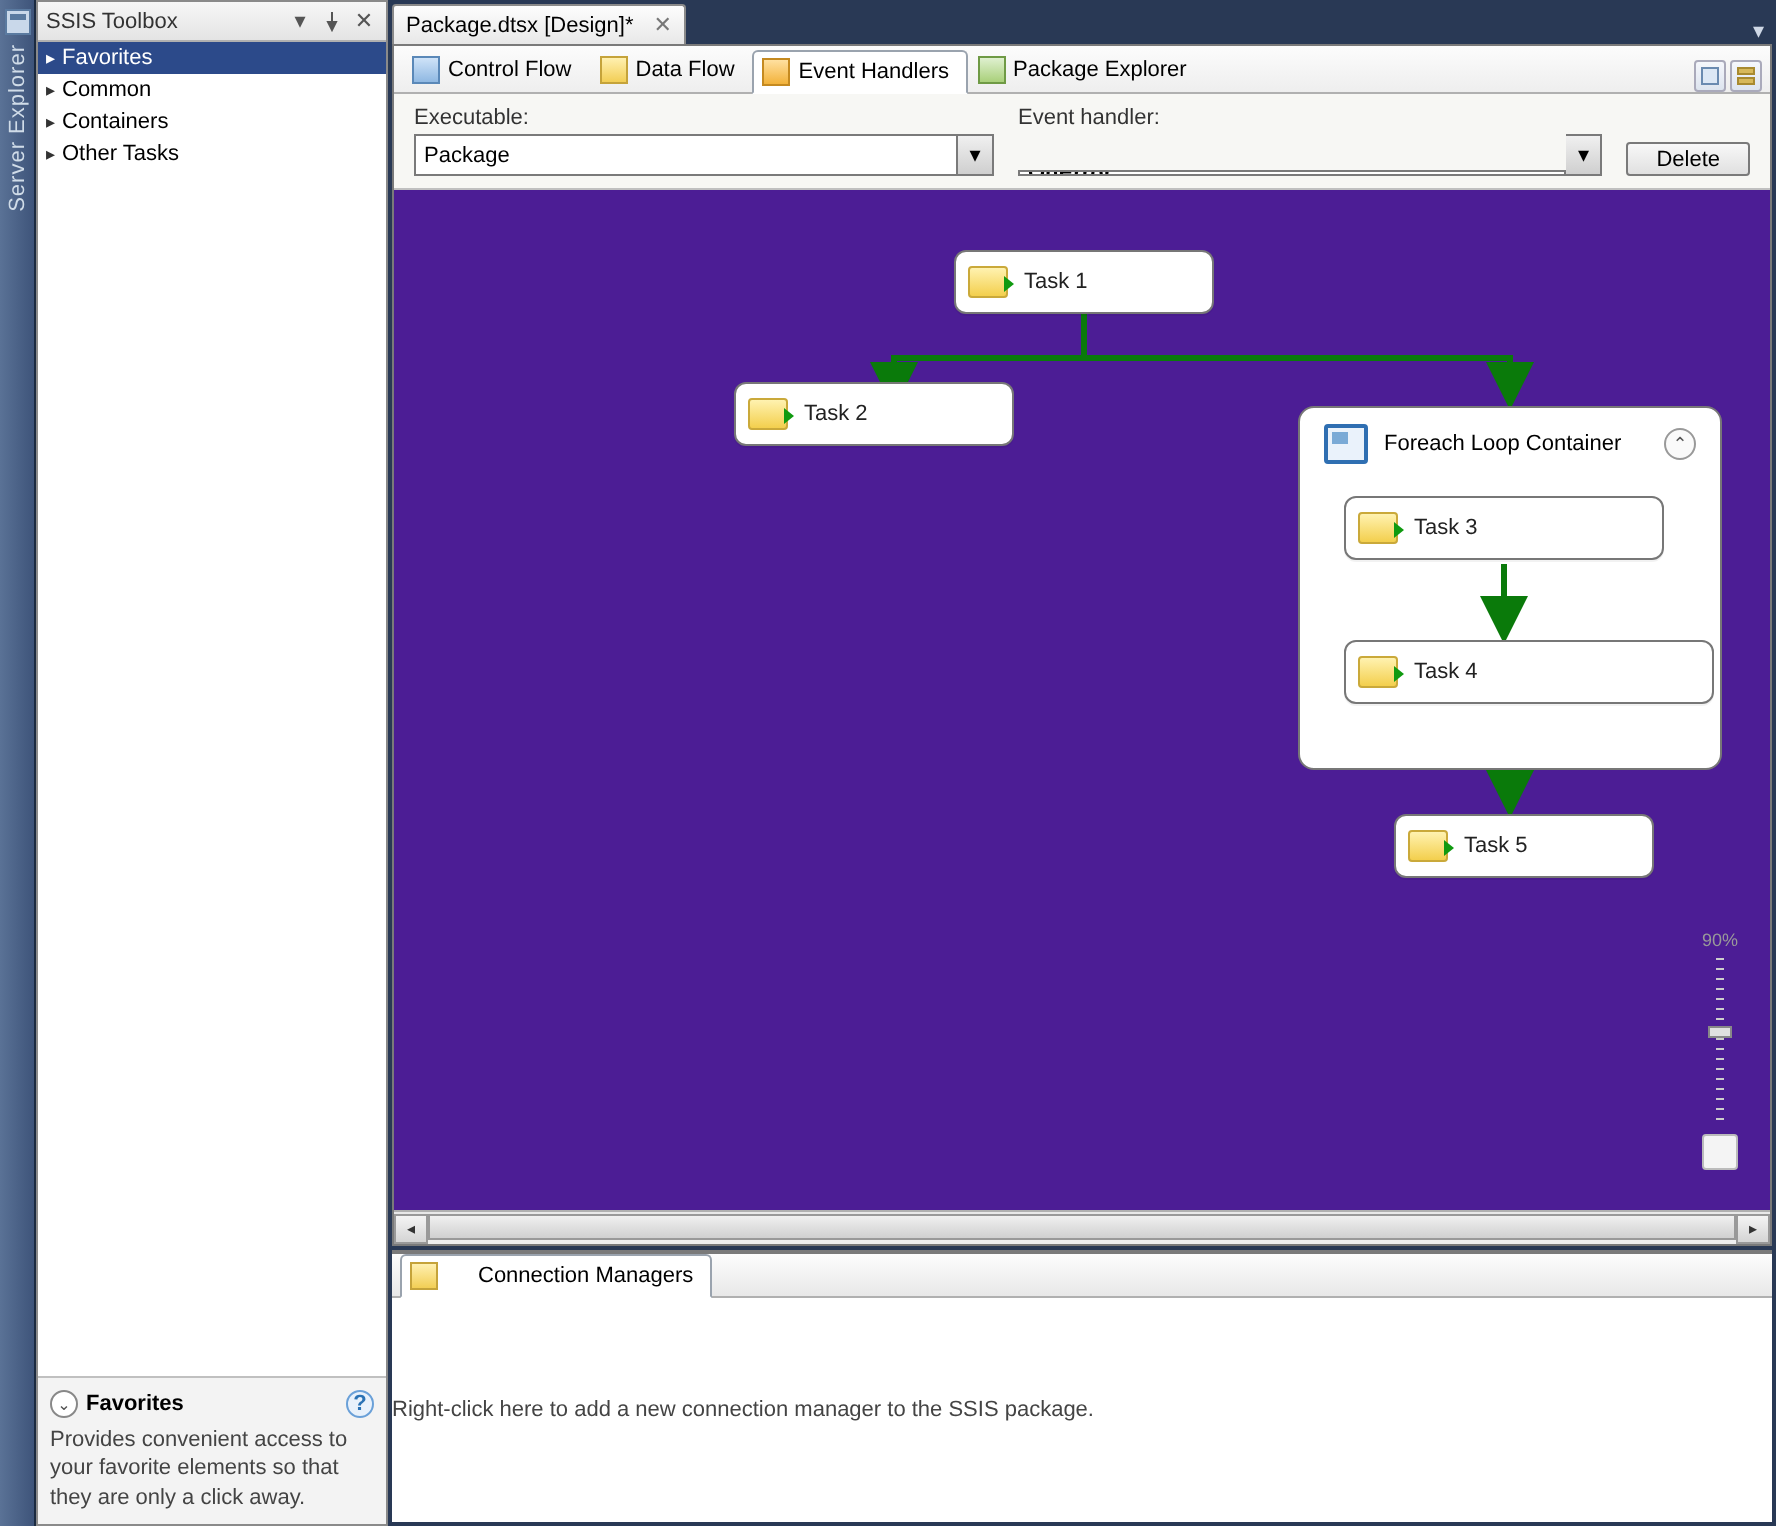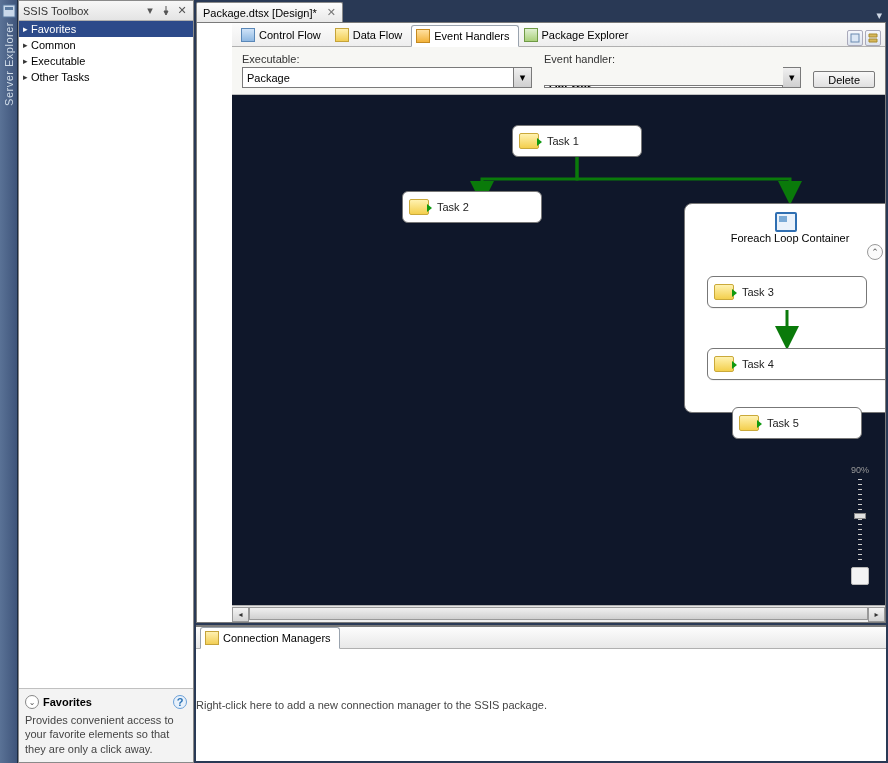--- a/index.html
+++ b/index.html
@@ -34,7 +34,7 @@
   .tabstrip-right { margin-left:auto; color:#cfd8e6; padding-right:6px; display:flex; gap:4px; align-items:center;}
   .tabstrip-right span{cursor:pointer;}
 
-  .editor { flex: 1; background: #fff; border: 1px solid #7a7a7a; margin: 0 2px; display: flex; flex-direction: column; padding-left: 35px; }
+  .editor { flex: 1; background: #fff; border: 1px solid #7a7a7a; margin: 0 2px; display: flex; flex-direction: column; }
 
   .subtabs { height: 24px; border-bottom: 1px solid #b0b0b0; display:flex; align-items:flex-end; padding:0 4px; background:linear-gradient(to bottom,#fcfcfc,#eee);}
   .subtab { display:flex; align-items:center; gap:4px; padding: 3px 8px 3px 4px; border:1px solid transparent; cursor:pointer; border-top-left-radius:3px; border-top-right-radius:3px;}

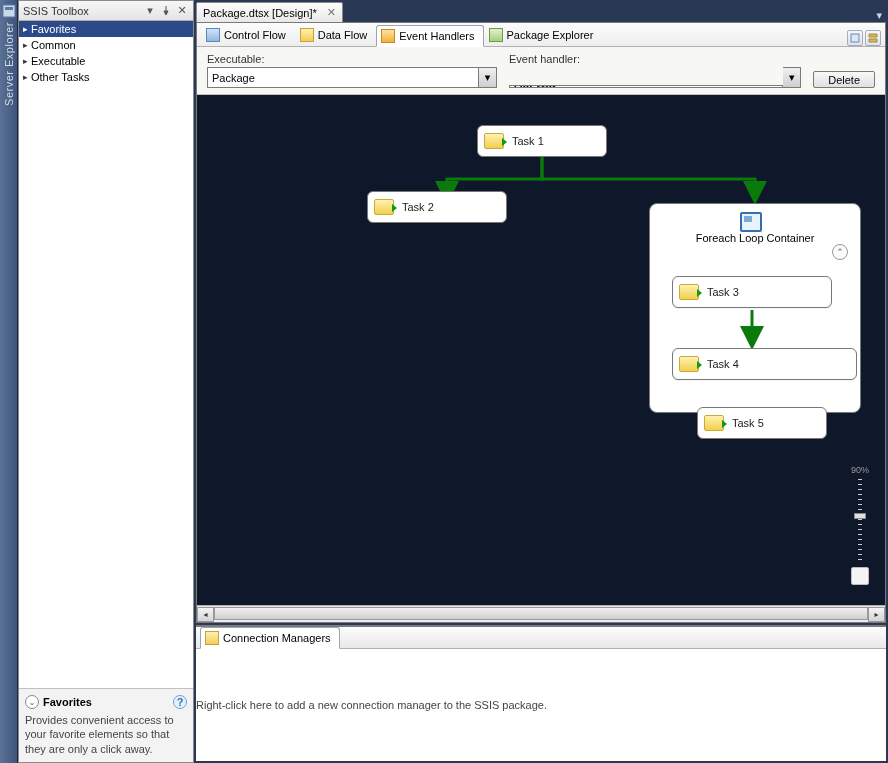--- a/index.html
+++ b/index.html
@@ -130,7 +130,7 @@
         </div>
       <div class="tb-item">
           <span class="chev">▸</span>
-          <span>Executable</span>
+          <span>Containers</span>
         </div>
       <div class="tb-item">
           <span class="chev">▸</span>

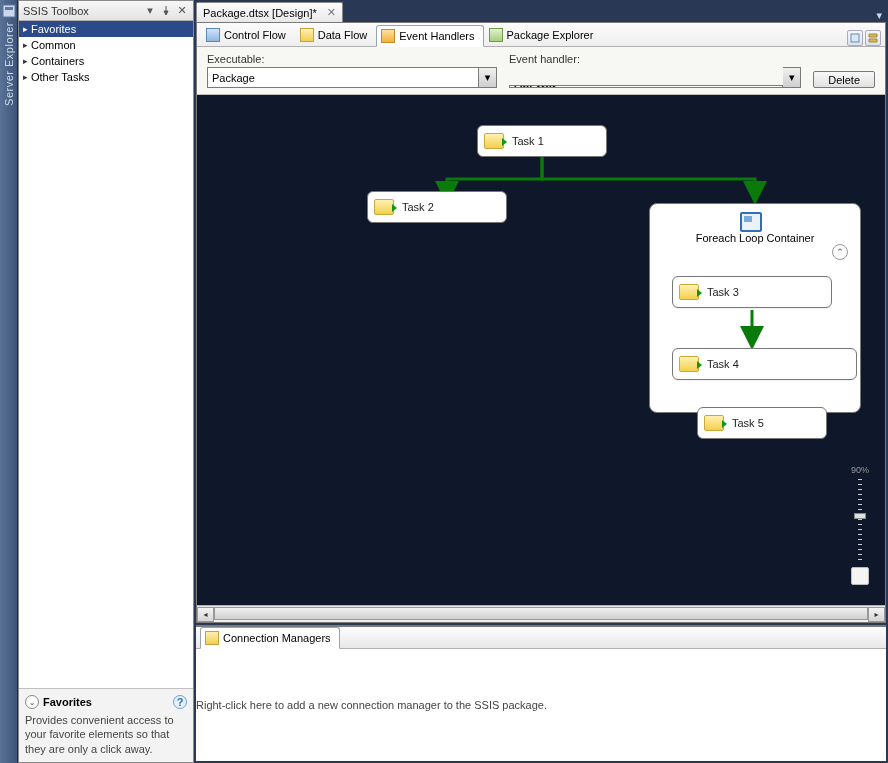--- a/index.html
+++ b/index.html
@@ -55,7 +55,7 @@
   .btn-delete { height:17px; padding: 0 14px; border:1px solid #7a7a7a; background:linear-gradient(to bottom,#f8f8f8,#e0e0e0); cursor:pointer; border-radius:2px;}
 
   .canvas-wrap { flex:1; display:flex; flex-direction:column; overflow:hidden; }
-  .canvas { flex:1; background:#0f172a; position:relative; overflow:hidden;text-align:right; }
+  .canvas { flex:1; background:#4c1d95; position:relative; overflow:hidden;text-align:right; }
 
   .task-node { position:absolute; background:#fff; border:1px solid #777; border-radius:6px; min-width:130px; height:32px; display:flex; align-items:center; padding:0 10px 0 6px; box-shadow: 0 1px 0 rgba(0,0,0,.05);}
   .task-node .task-ico { width:20px; height:16px; margin-right:8px; background:linear-gradient(to bottom,#fff2b0,#f3cf4d); border:1px solid #caa93a; border-radius:2px; position:relative;}

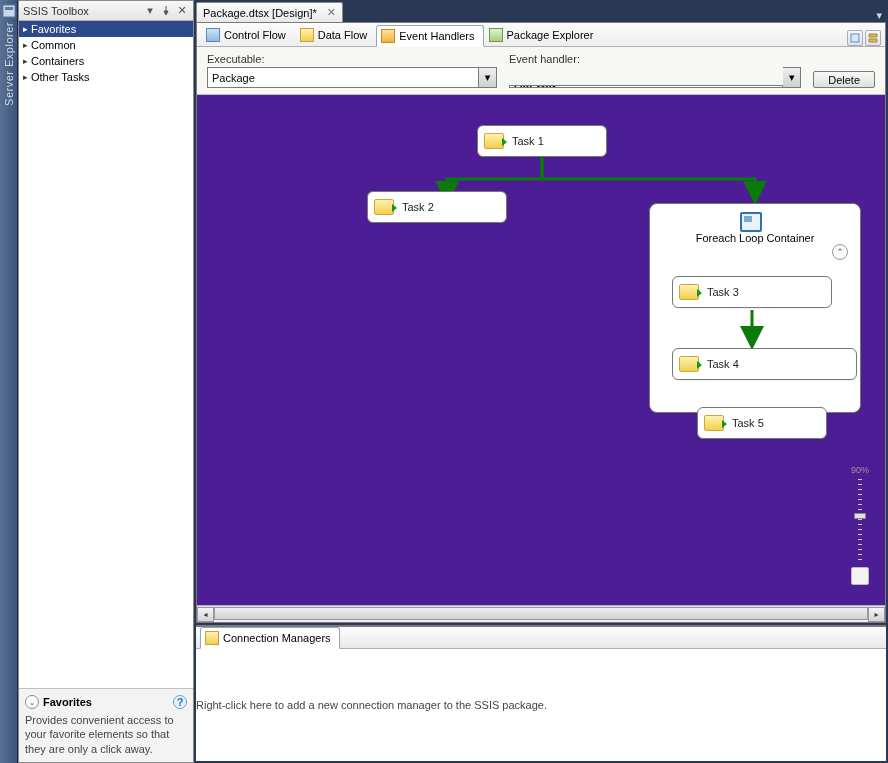--- a/index.html
+++ b/index.html
@@ -63,7 +63,7 @@
   .task-node .lbl { color:#222; }
 
   .container-node { position:absolute; background:#fff; border:1px solid #777; border-radius:8px; padding:8px 12px 12px; }
-  .container-head { display:flex; align-items:center; margin-bottom:8px;flex-direction:column;}
+  .container-head { display:flex; align-items:center; margin-bottom:8px;}
   .container-head .cico { width:22px; height:20px; border:2px solid #2f6fb2; border-radius:2px; margin-right:8px; position:relative; background:#eaf2fb;}
   .container-head .cico::before{content:"";position:absolute;left:2px;top:2px;width:8px;height:6px;background:#7aaad6;}
   .container-head .collapse { margin-left:auto; width:16px; height:16px; border:1px solid #999; border-radius:50%; display:flex; align-items:center; justify-content:center; font-size:9px; color:#555; cursor:pointer; background:#fafafa;}

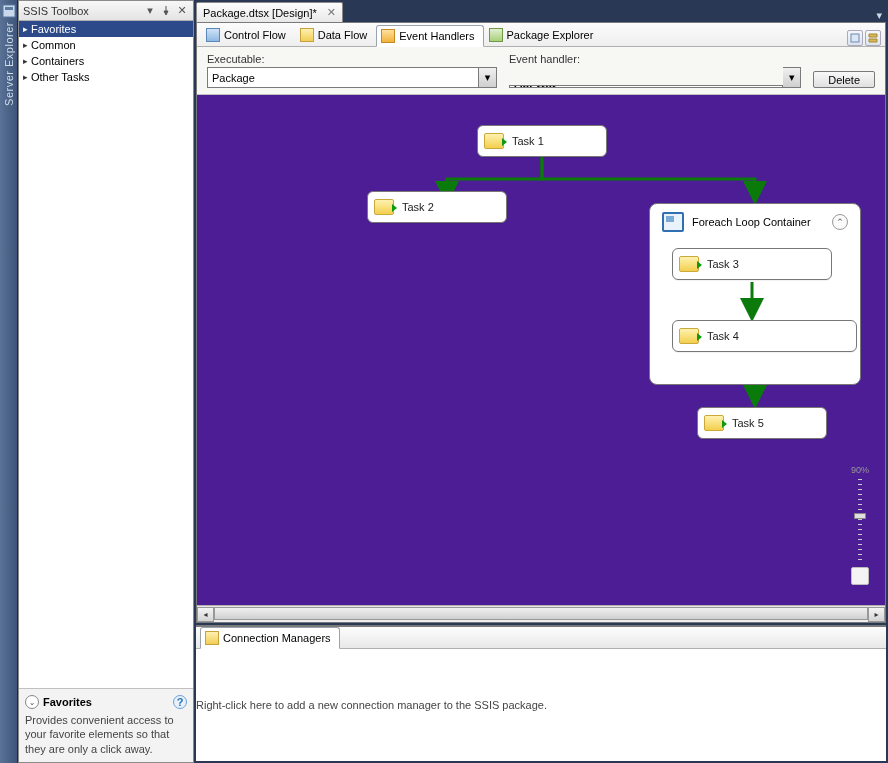--- a/index.html
+++ b/index.html
@@ -83,7 +83,7 @@
 
   .connmgr { height:136px; border-top:2px solid #7a7a7a; margin:2px 2px 2px; background:#fff; display:flex; flex-direction:column; }
   .cm-tabbar { height:22px; background:linear-gradient(to bottom,#fdfdfd,#e8e8e8); border-bottom:1px solid #b0b0b0; display:flex; align-items:flex-end; padding-left:4px;}
-  .cm-tab { display:flex; align-items:center; gap:4px; padding:3px 8px 3px 4px; background:#fff; border:1px solid #9aa3ae; border-bottom-color:#fff; position:relative; top:1px; border-top-left-radius:3px; border-top-right-radius:3px; cursor:pointer;}
+  .cm-tab { display:flex; align-items:center; gap:20px; padding:3px 8px 3px 4px; background:#fff; border:1px solid #9aa3ae; border-bottom-color:#fff; position:relative; top:1px; border-top-left-radius:3px; border-top-right-radius:3px; cursor:pointer;}
   .cm-body { flex:1; display:flex; align-items:center; color:#444; }
 
   .ico-cflow,.ico-dflow,.ico-eh,.ico-pexp,.ico-cm { width:14px; height:14px; display:inline-block; }

